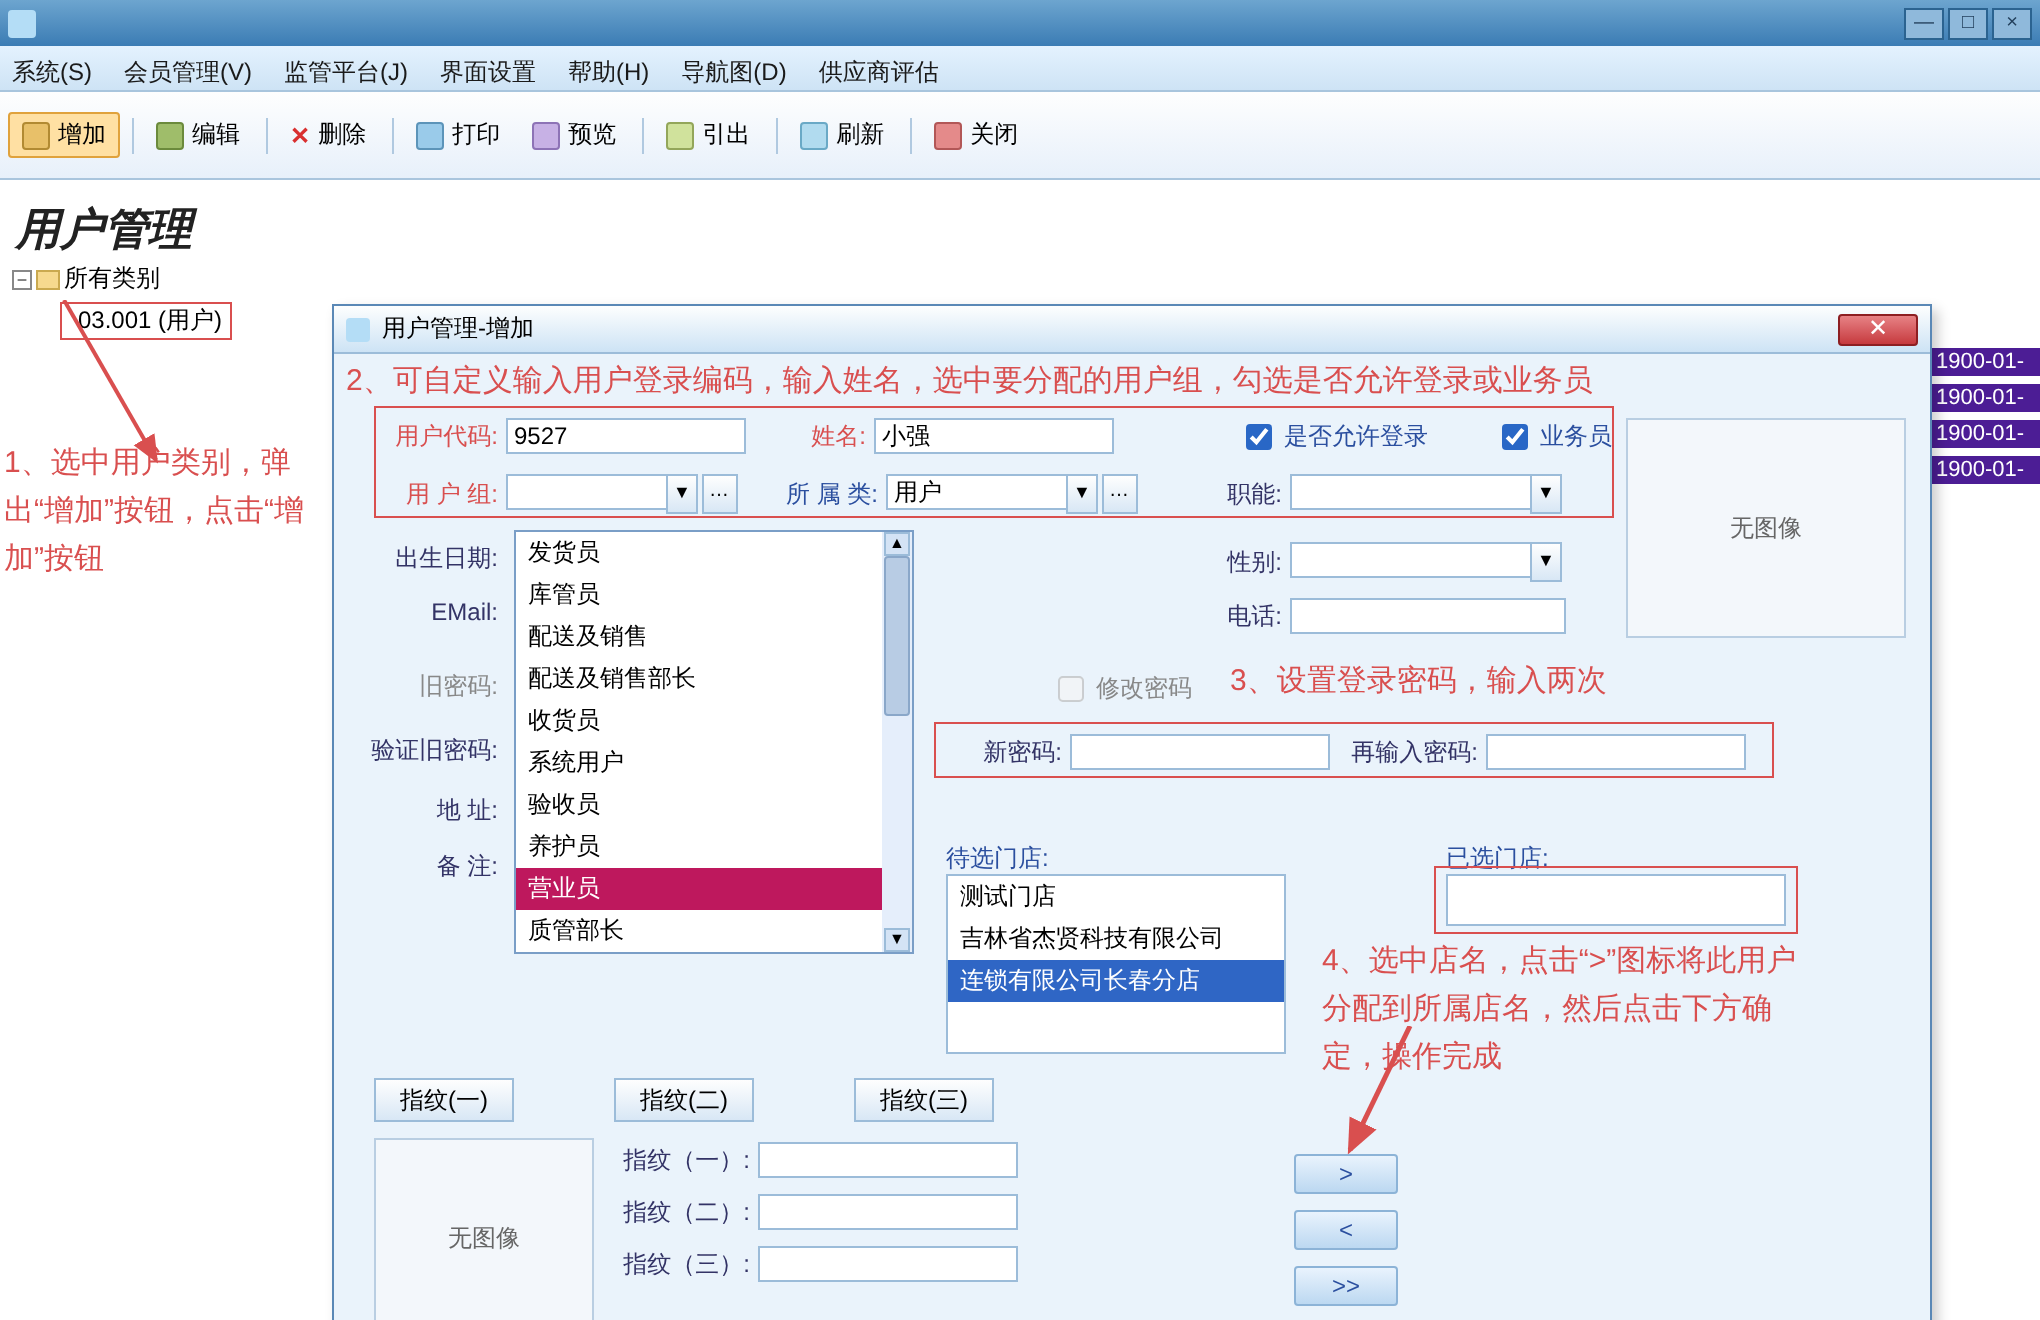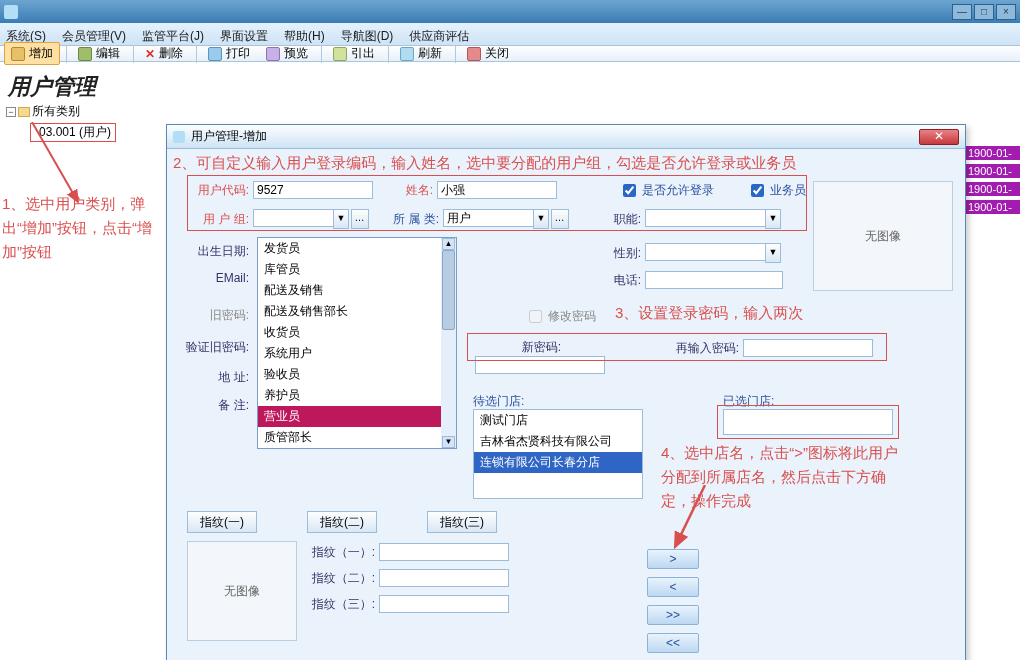--- a/index.html
+++ b/index.html
@@ -12,7 +12,7 @@
   .winbtn { width:20px; height:16px; background:#8fb9db; border:1px solid #2b6390; display:flex; align-items:center; justify-content:center; font-size:10px; color:#23405c; cursor:pointer; }
   .menubar { height:23px; background:linear-gradient(#e4f2fe,#cee3f5); display:flex; align-items:flex-end; padding:0 6px; gap:16px; border-bottom:1px solid #a9c5dd; }
   .menubar span { color:#1a1a1a; cursor:pointer; }
-  .toolbar { height:16px; background:linear-gradient(#fefefe,#e7f0fa); display:flex; align-items:center; padding:0 4px; border-bottom:1px solid #a9c5dd; }
+  .toolbar { height:44px; background:linear-gradient(#fefefe,#e7f0fa); display:flex; align-items:center; padding:0 4px; border-bottom:1px solid #a9c5dd; }
   .tbtn { display:flex; align-items:center; gap:4px; padding:2px 6px; border:1px solid transparent; border-radius:2px; cursor:pointer; margin-right:2px; }
   .tbtn.highlight { background:#ffe0a3; border:1px solid #e0a23c; }
   .tsep { width:1px; height:18px; background:#b0c9e0; margin:0 4px; }

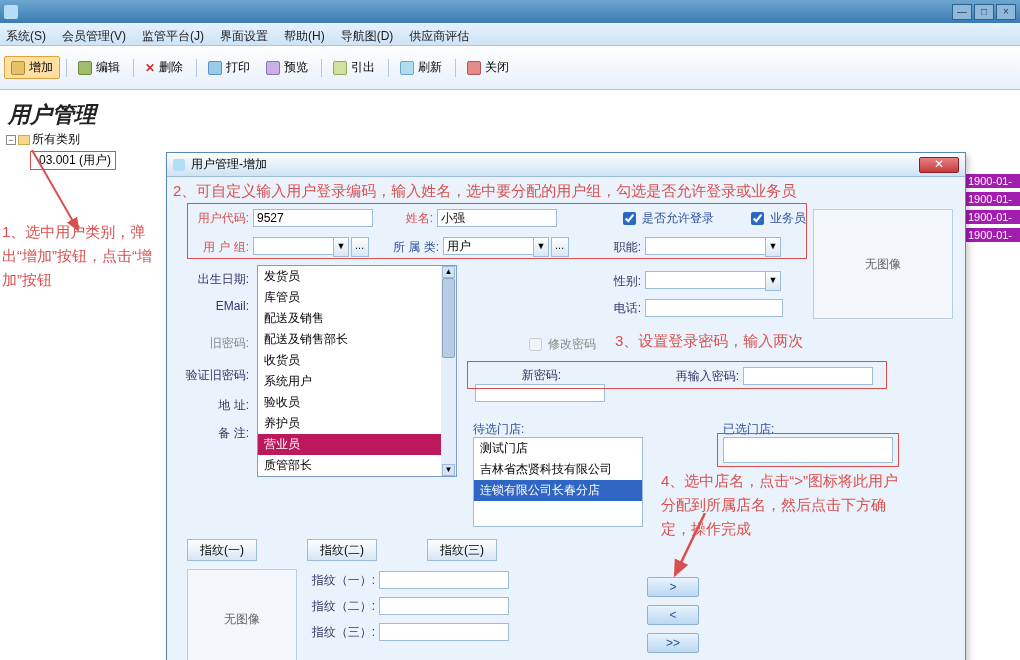--- a/index.html
+++ b/index.html
@@ -35,7 +35,7 @@
   .tree-child { margin-left:24px; border:1px solid #d94f4f; padding:0 4px; display:inline-flex; align-items:center; gap:4px; }
   .ann-text { position:absolute; color:#d94f4f; font-size:15px; line-height:1.6; }
   .right-dates { position:absolute; right:0; top:80px; width:55px; }
-  .right-dates .dt { background:#a21caf; color:#fff; padding:1px 3px; margin:4px 0; overflow:hidden; font-size:11px; }
+  .right-dates .dt { background:#4c1d95; color:#fff; padding:1px 3px; margin:4px 0; overflow:hidden; font-size:11px; }
   
   .dialog { position:absolute; left:166px; top:62px; width:800px; height:580px; background:#eaf3fb; border:1px solid #5a88b6; box-shadow:3px 3px 6px rgba(0,0,0,0.2); }
   .dlg-title { height:24px; background:linear-gradient(#fdfefe,#cde3f5); display:flex; align-items:center; padding:0 6px; border-bottom:1px solid #9cbcd9; }

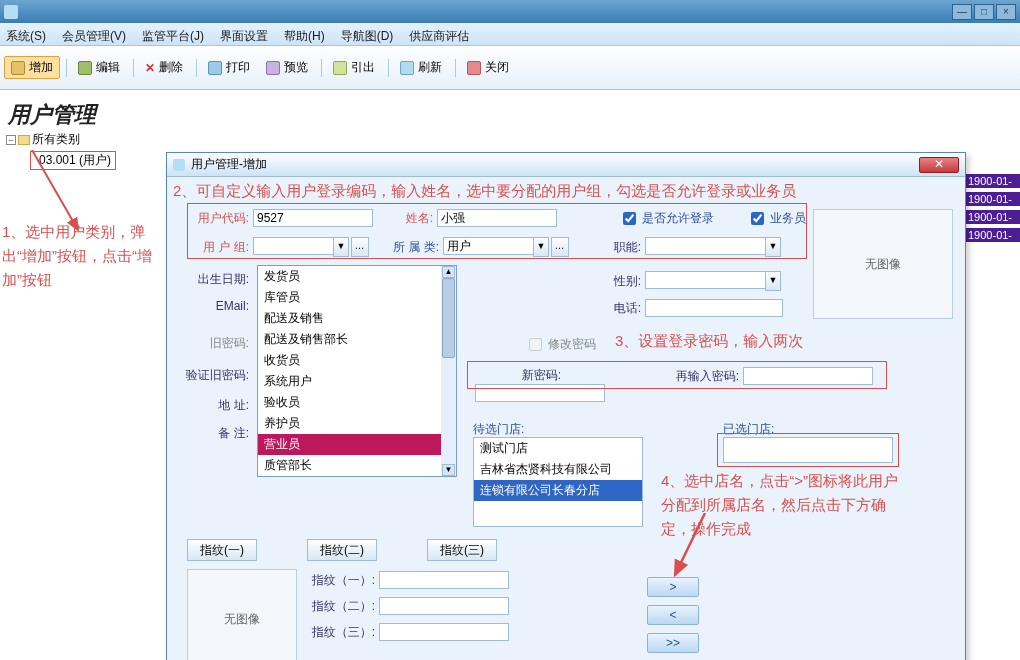--- a/index.html
+++ b/index.html
@@ -285,7 +285,7 @@
         <div class="field-row" style="left:10px; top:190px;">
           <span class="lbl" style="width:72px">验证旧密码:</span>
         </div>
-        <div class="field-row" style="left:308px; top:190px;flex-direction:column;">
+        <div class="field-row" style="left:318px; top:190px;">
           <span class="lbl" style="width:46px">新密码:</span>
           <input class="inp" style="width: 130px;" type="password">
         </div>

